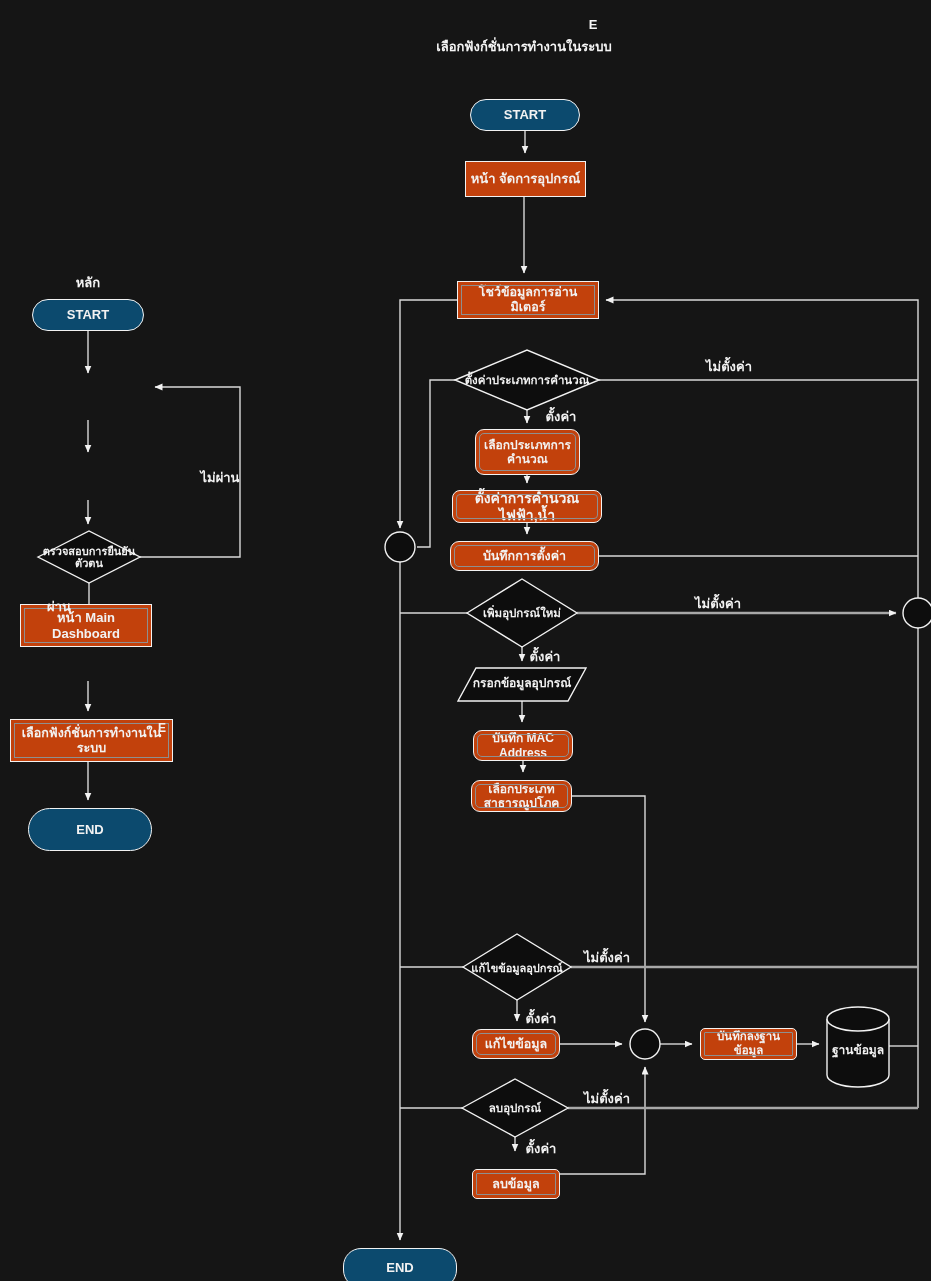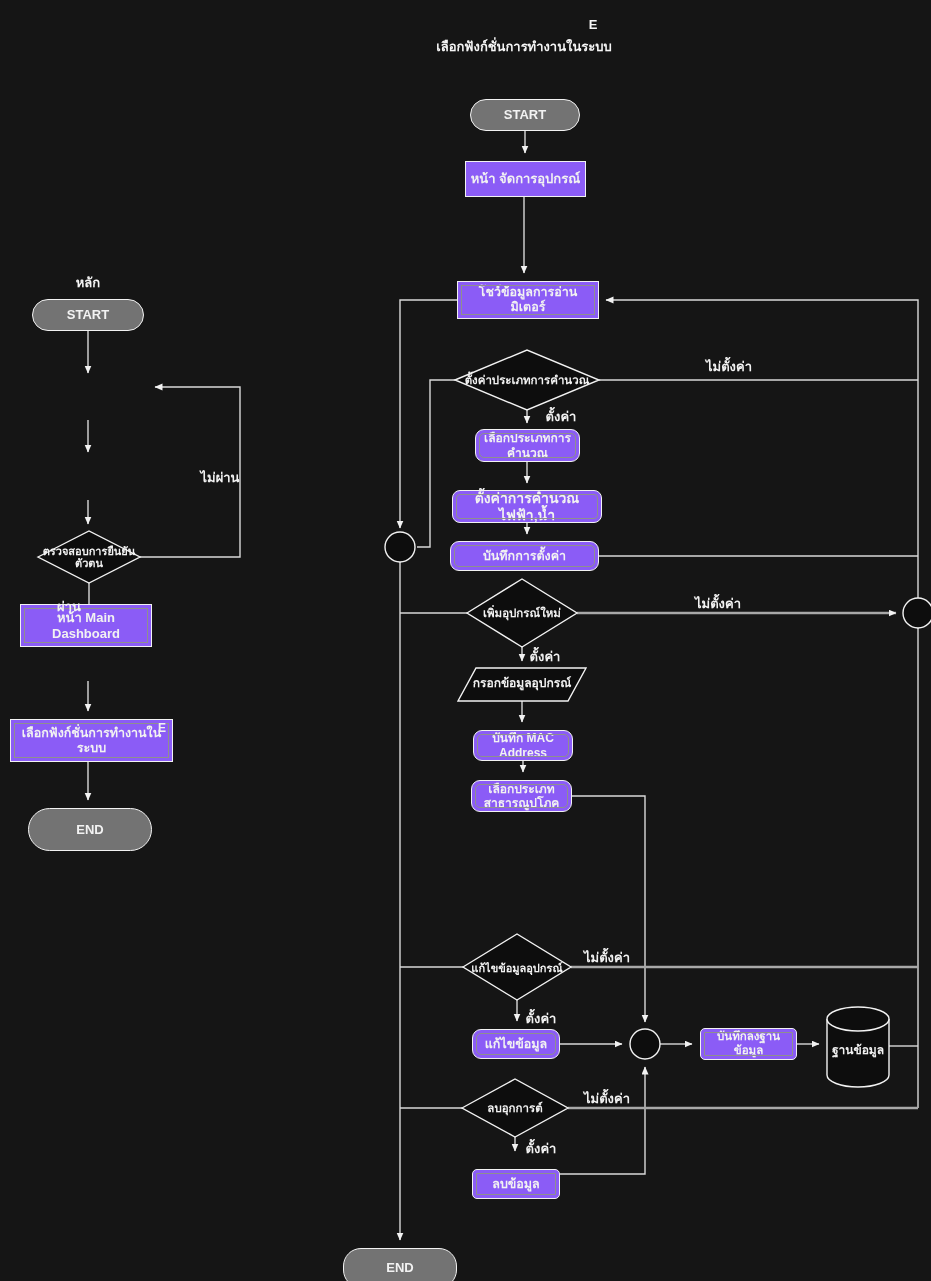--- a/index.html
+++ b/index.html
@@ -10,7 +10,7 @@
         text-align:center;background:#8b5cf6;border:1.5px solid #f2f2f2;
         font-size:13px;font-weight:bold;line-height:1.2;box-sizing:border-box;padding:2px 4px;}
   .dbl{outline:1px solid #8f8f8f;outline-offset:-5px;}
-  .oval{border-radius:18px;background:#737373;}
+  .oval{border-radius:18px;background:#0c4a6e;}
   .rounded{border-radius:9px;}
   .lbl{position:absolute;font-size:13px;font-weight:bold;color:#f2f2f2;text-align:center;}
   .dlabel{position:absolute;display:flex;align-items:center;justify-content:center;

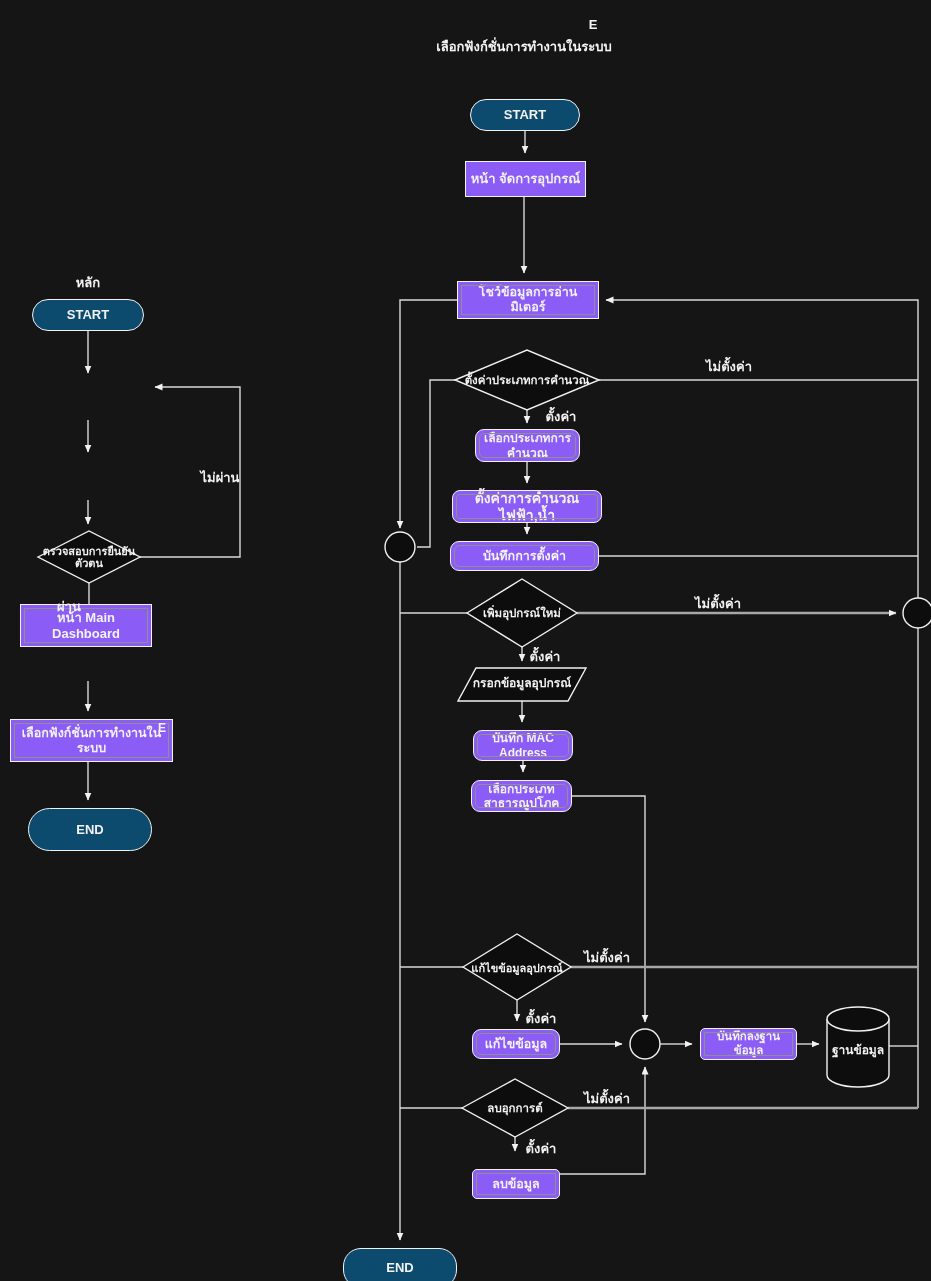--- a/index.html
+++ b/index.html
@@ -7,7 +7,7 @@
          font-family:"Liberation Sans","DejaVu Sans",sans-serif;color:#f2f2f2;}
   .stage svg{position:absolute;left:0;top:0;}
   .node{position:absolute;display:flex;align-items:center;justify-content:center;
-        text-align:center;background:#8b5cf6;border:1.5px solid #f2f2f2;
+        text-align:center;background:#c2410c;border:1.5px solid #f2f2f2;
         font-size:13px;font-weight:bold;line-height:1.2;box-sizing:border-box;padding:2px 4px;}
   .dbl{outline:1px solid #8f8f8f;outline-offset:-5px;}
   .oval{border-radius:18px;background:#0c4a6e;}

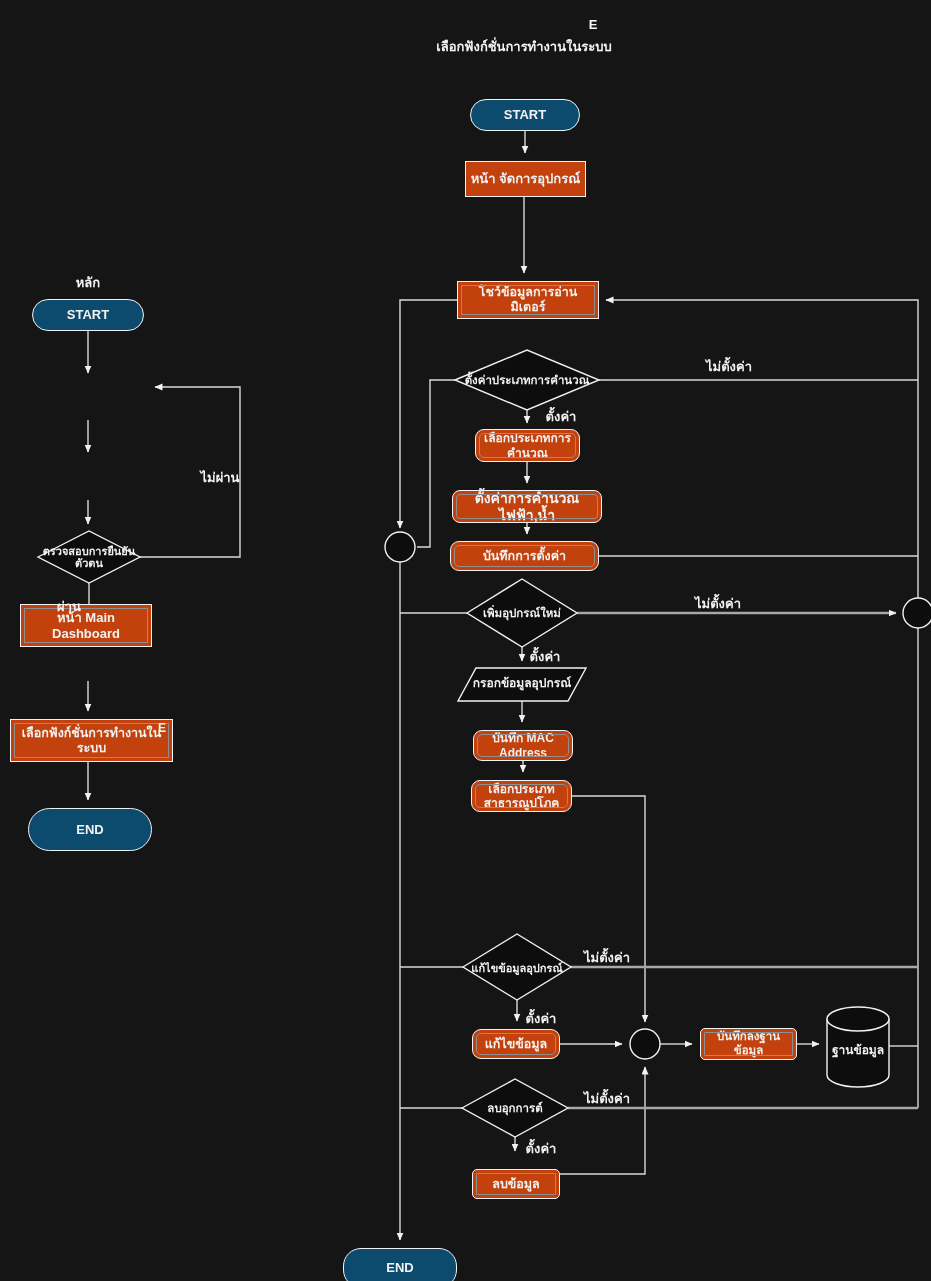--- a/index.html
+++ b/index.html
@@ -112,7 +112,7 @@
   <div class="node dbl" style="left:457px;top:281px;width:142px;height:38px;font-size:12.5px;">โชว์ข้อมูลการอ่านมิเตอร์</div>
 
   <div class="dlabel" style="left:457px;top:371px;width:140px;height:18px;font-size:11.5px;">ตั้งค่าประเภทการคำนวณ</div>
-  <div class="node dbl rounded" style="left:475px;top:429px;width:105px;height:33px;font-size:12px;">เลือกประเภทการคำนวณ</div>
+  <div class="node dbl rounded" style="left:475px;top:429px;width:105px;height:46px;font-size:12px;">เลือกประเภทการคำนวณ</div>
   <div class="node dbl rounded" style="left:452px;top:490px;width:150px;height:33px;font-size:14px;border-radius:8px;">ตั้งค่าการคำนวณไฟฟ้า,น้ำ</div>
   <div class="node dbl rounded" style="left:450px;top:541px;width:149px;height:30px;font-size:12.5px;">บันทึกการตั้งค่า</div>
 

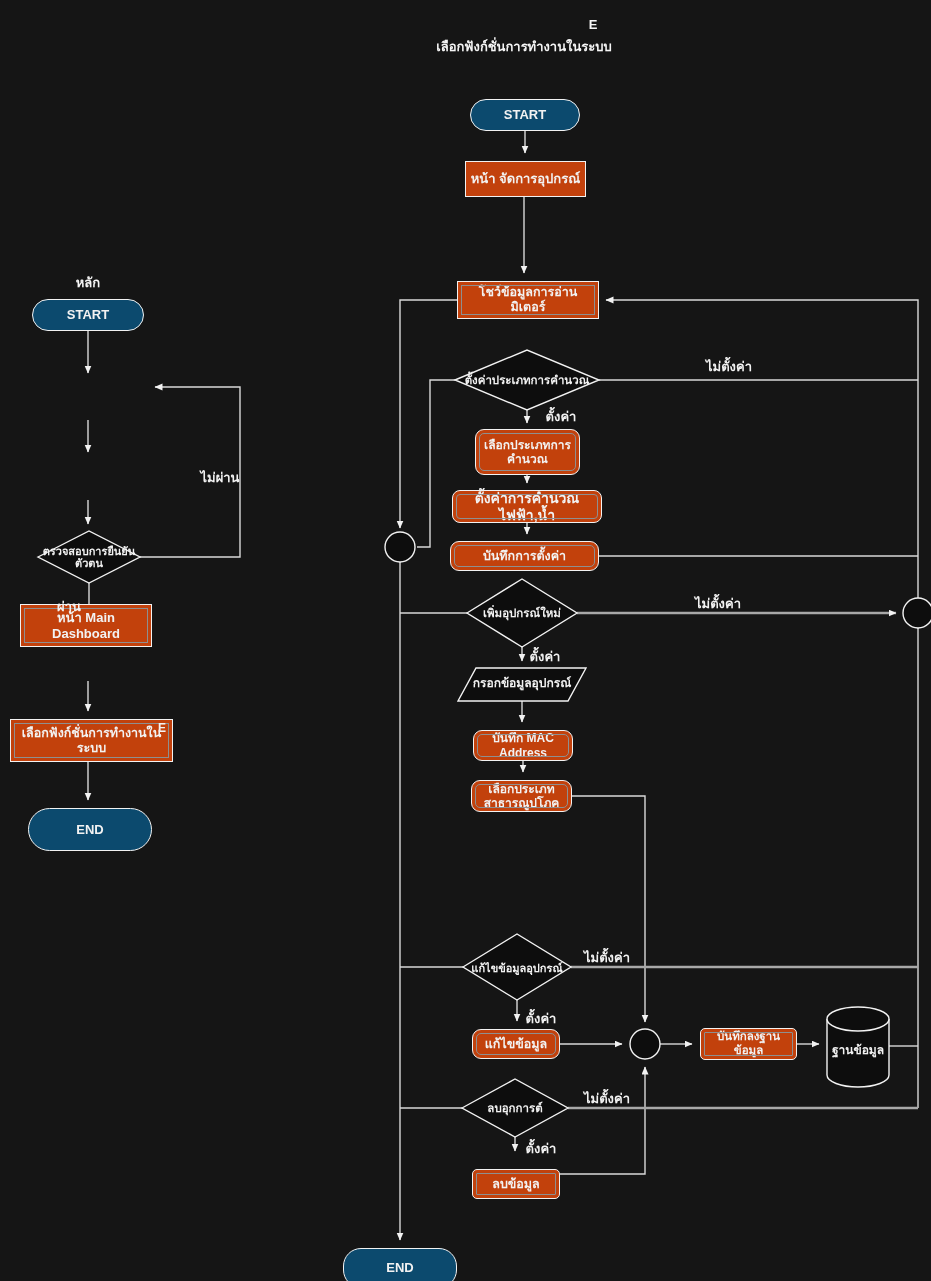--- a/index.html
+++ b/index.html
@@ -102,7 +102,7 @@
   </div>
   <div class="node oval" style="left:28px;top:808px;width:124px;height:43px;border-radius:22px;">END</div>
   <div class="lbl" style="left:198px;top:467px;width:44px;">ไม่ผ่าน</div>
-  <div class="lbl" style="left:49px;top:596px;width:40px;">ผ่าน</div>
+  <div class="lbl" style="left:39px;top:596px;width:40px;">ผ่าน</div>
 
   <div class="title" style="left:583px;top:17px;width:20px;">E</div>
   <div class="title" style="left:424px;top:36px;width:200px;">เลือกฟังก์ชั่นการทำงานในระบบ</div>

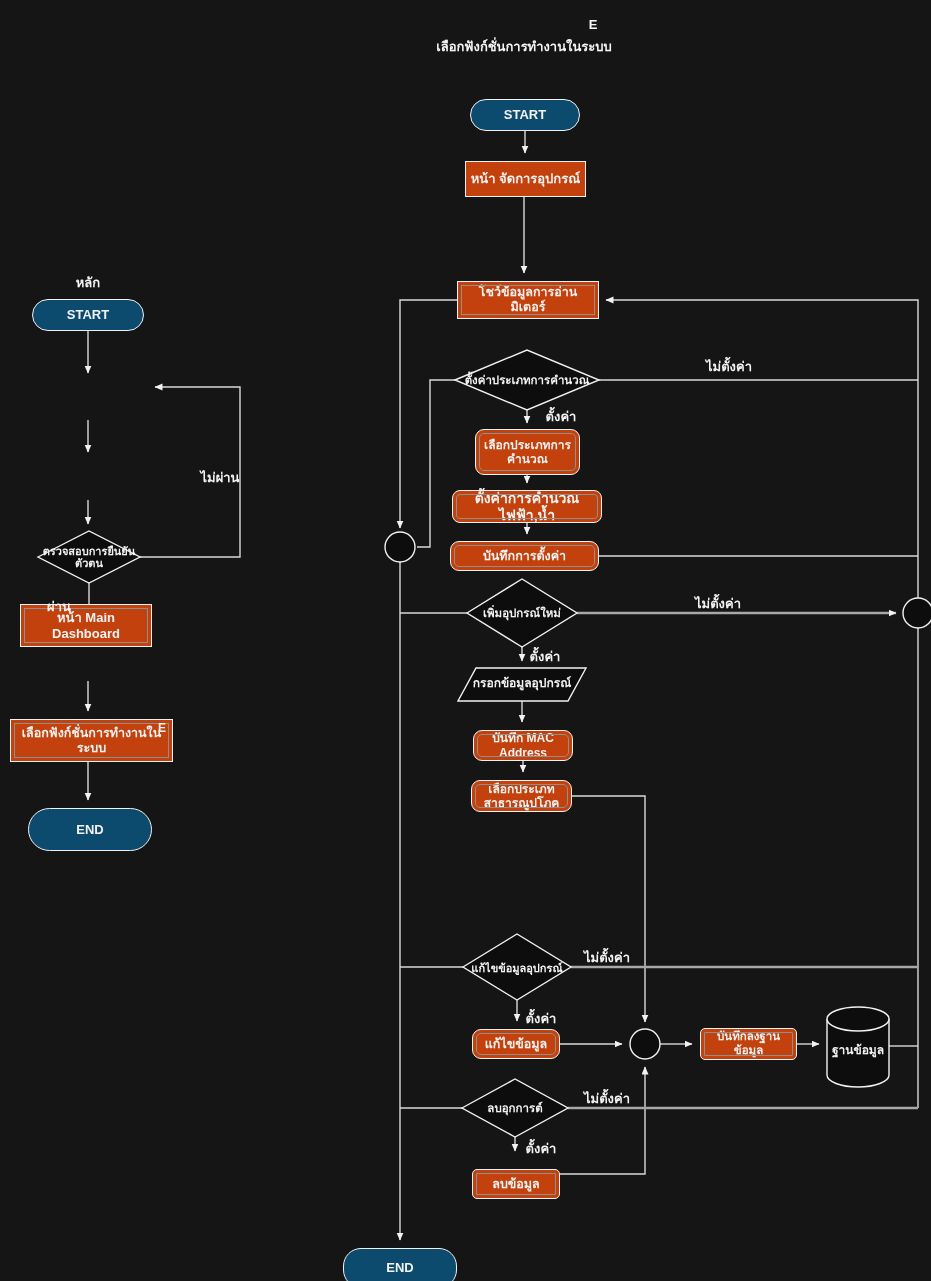--- a/index.html
+++ b/index.html
@@ -126,7 +126,7 @@
   <div class="node dbl" style="left:700px;top:1028px;width:97px;height:32px;font-size:11.5px;border-radius:5px;">บันทึกลงฐานข้อมูล</div>
   <div class="dlabel" style="left:821px;top:1043px;width:74px;height:16px;font-size:12px;">ฐานข้อมูล</div>
 
-  <div class="dlabel" style="left:464px;top:1099px;width:102px;height:18px;font-size:11.5px;">ลบอุกการต์</div>
+  <div class="dlabel" style="left:464px;top:1099px;width:102px;height:18px;font-size:11.5px;">ลบอุปกรณ์</div>
   <div class="node dbl" style="left:472px;top:1159px;width:88px;height:30px;font-size:12.5px;border-radius:5px;margin-top:10px;">ลบข้อมูล</div>
 
   <div class="node oval" style="left:343px;top:1248px;width:114px;height:40px;">END</div>

